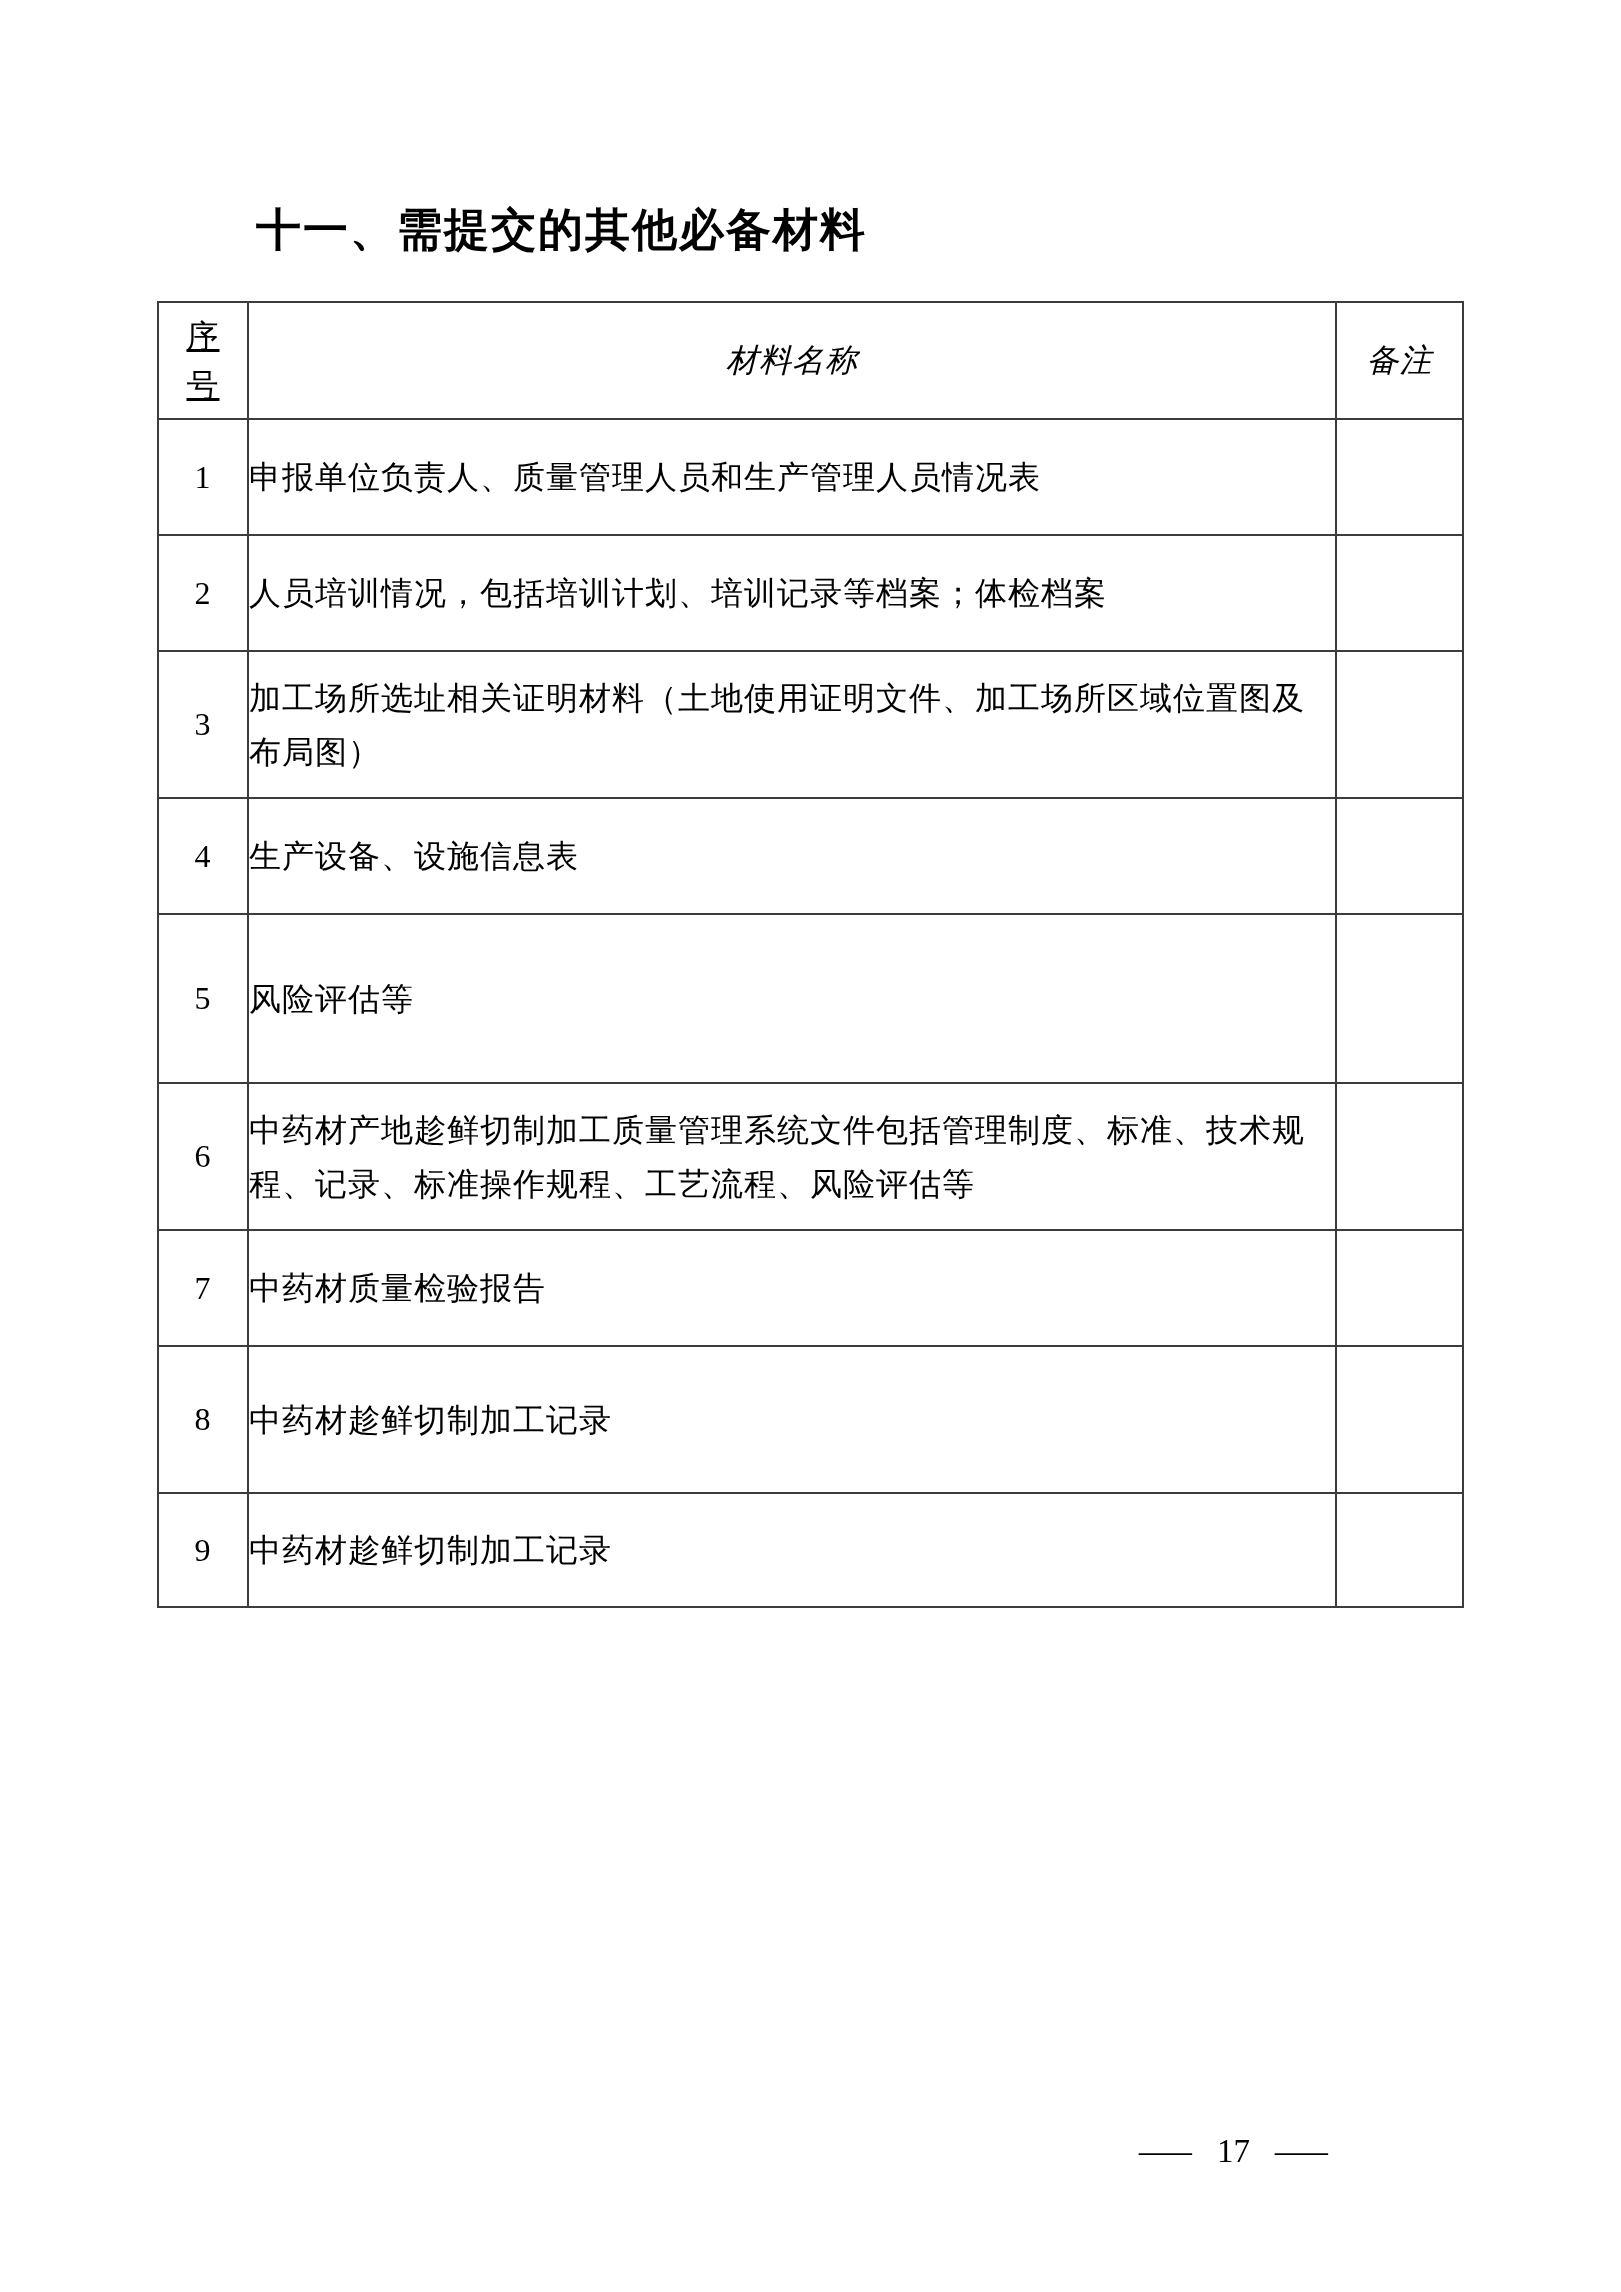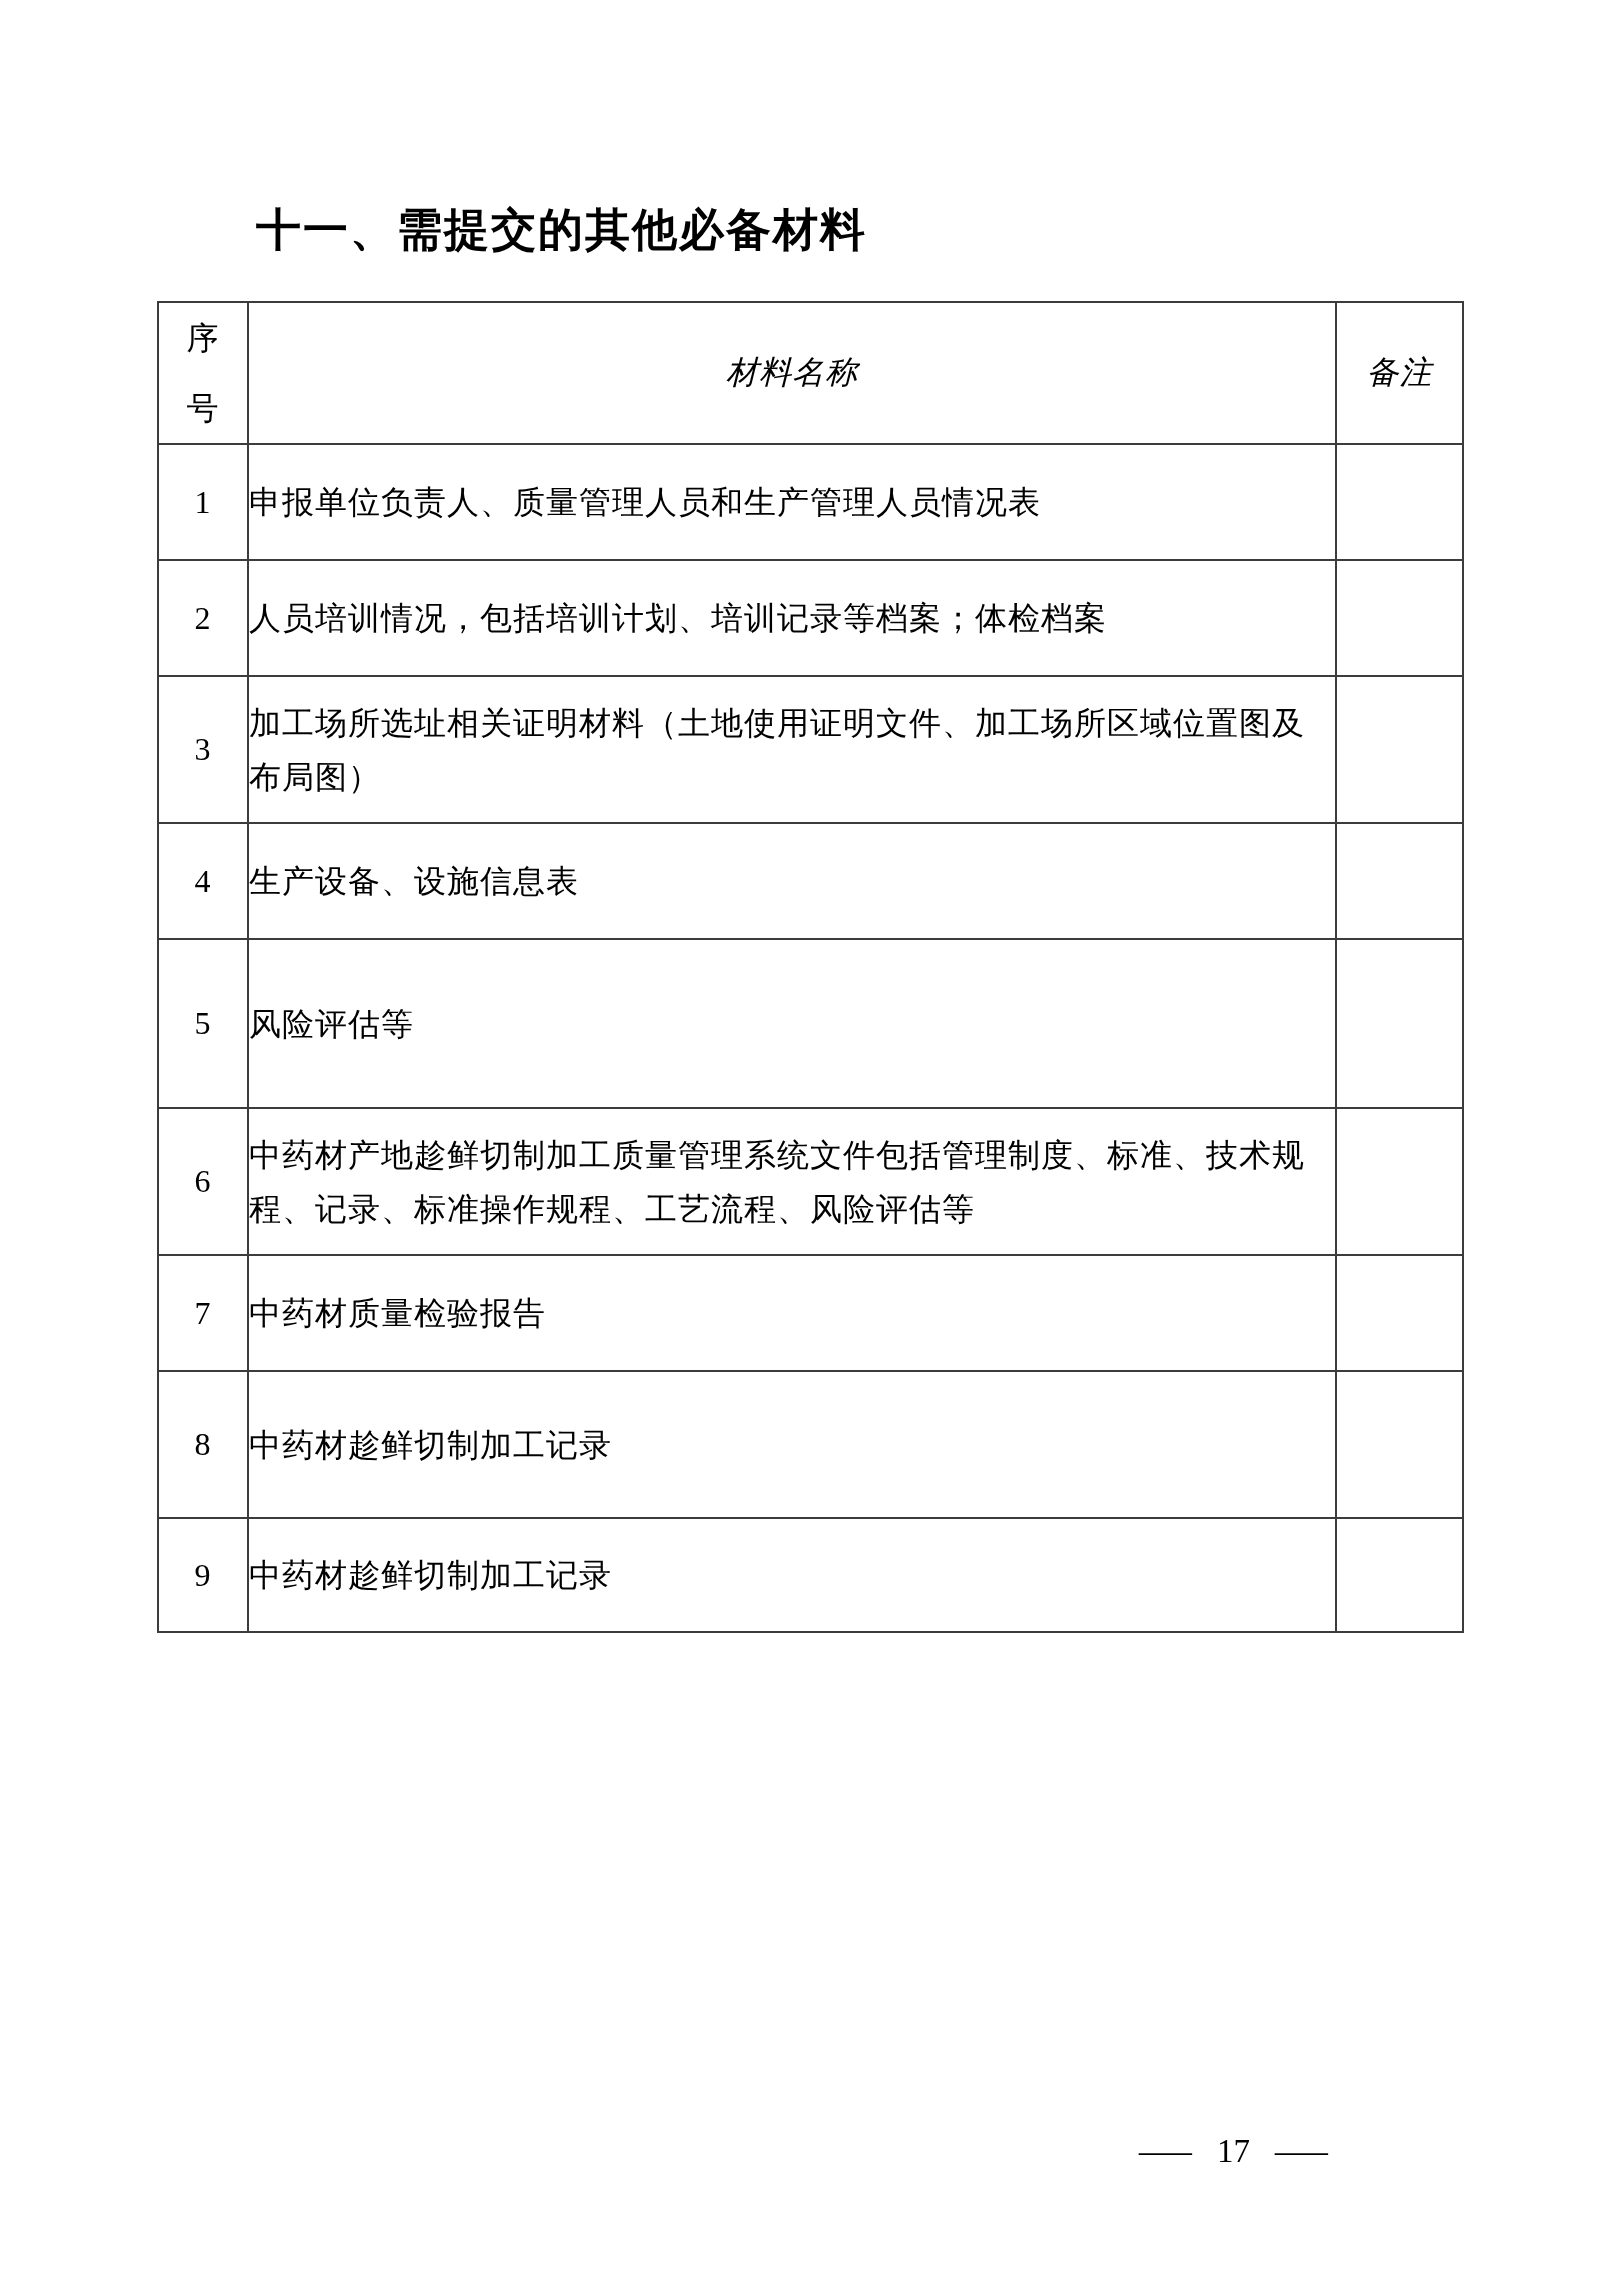--- a/index.html
+++ b/index.html
@@ -42,7 +42,7 @@
   }
   th.h-name, th.h-remark{text-align:center;font-style:italic;}
   th.h-index{text-align:center;}
-  .idx-wrap{display:inline-block;max-width:39px;line-height:70px;}
+  .idx-wrap{display:inline-block;max-width:39px;line-height:49px;text-decoration:underline;}
   td.cell-index{text-align:center;}
   td.cell-name{
     text-align:left;

